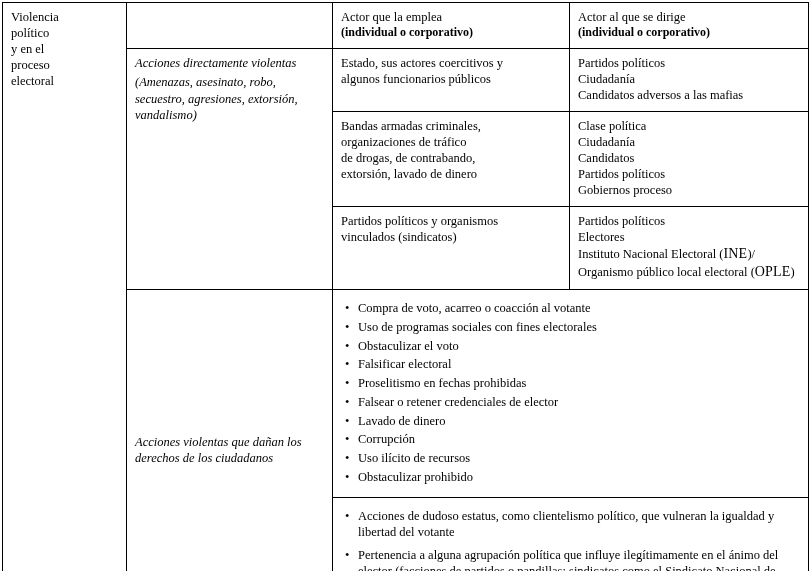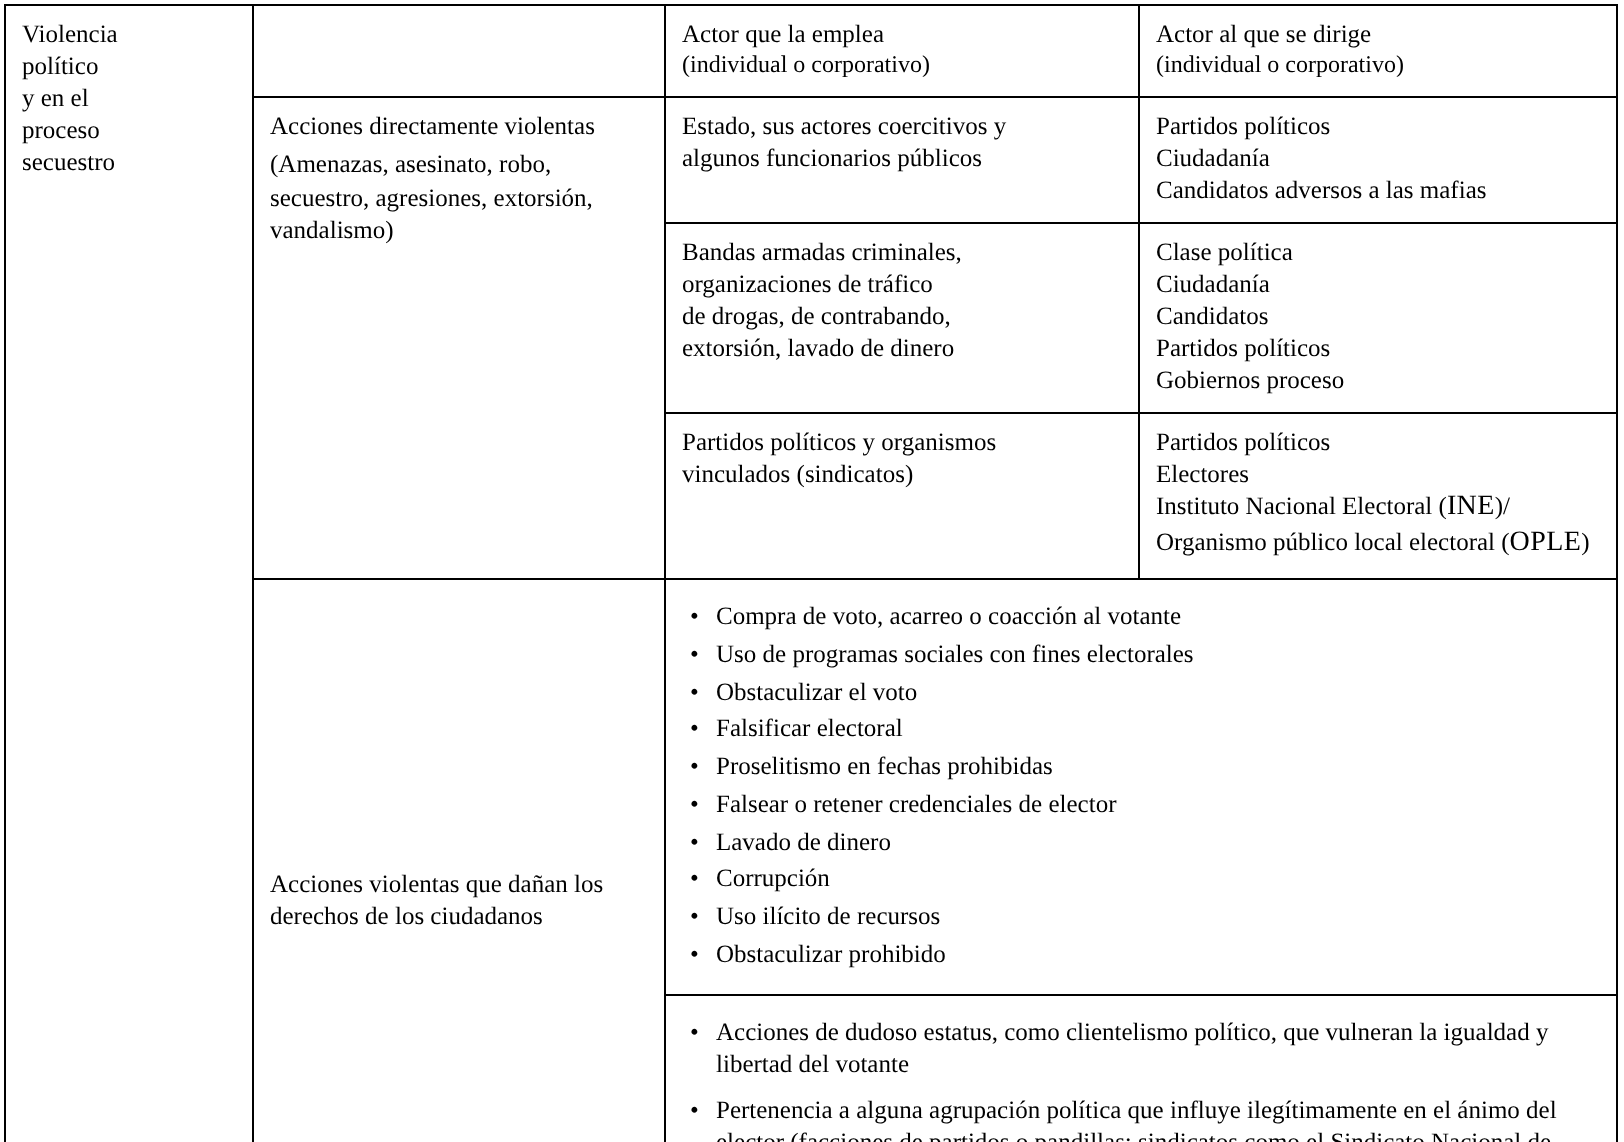--- a/index.html
+++ b/index.html
@@ -50,7 +50,7 @@
     padding-bottom: 7px;
   }
   .hdr .sub {
-    font-weight: normal;
+    font-weight: bold;
     font-size: 12px;
     display: block;
   }

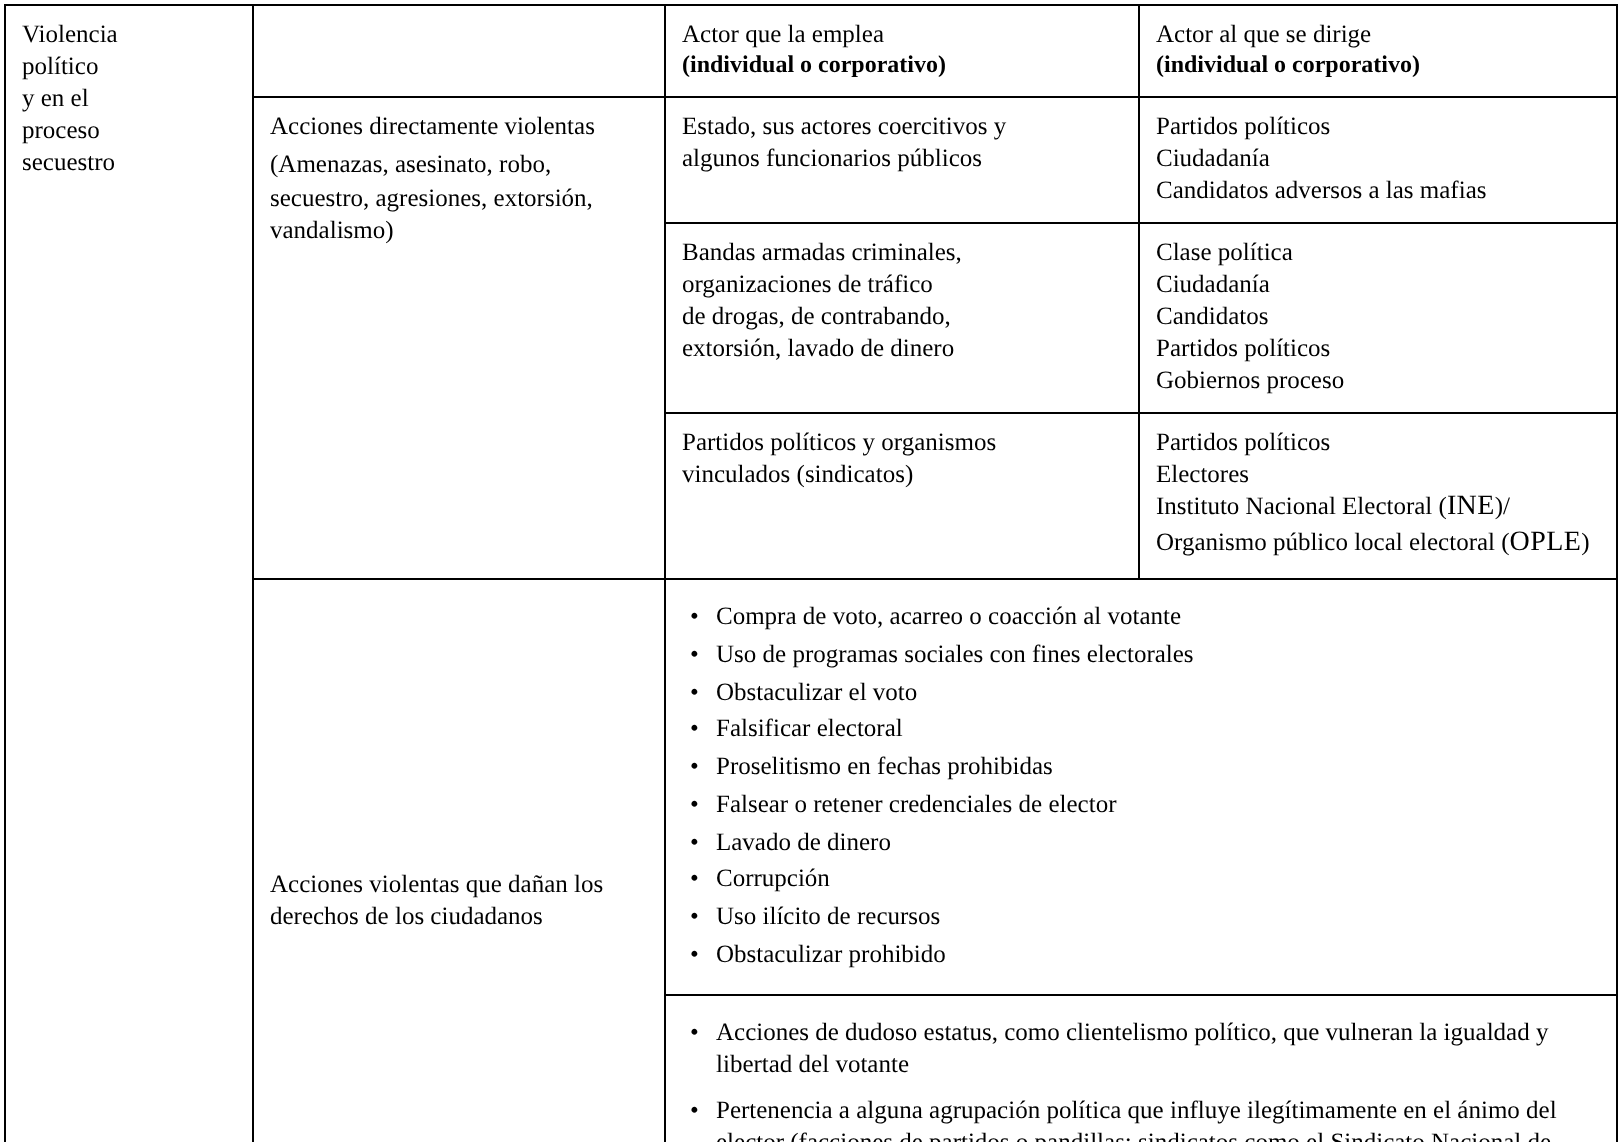--- a/index.html
+++ b/index.html
@@ -59,6 +59,7 @@
     font-size: 12.5px;
     line-height: 1.35;
     padding-top: 10px;
+    font-style: italic;
   }
   .rowlabel .paren {
     font-weight: normal;

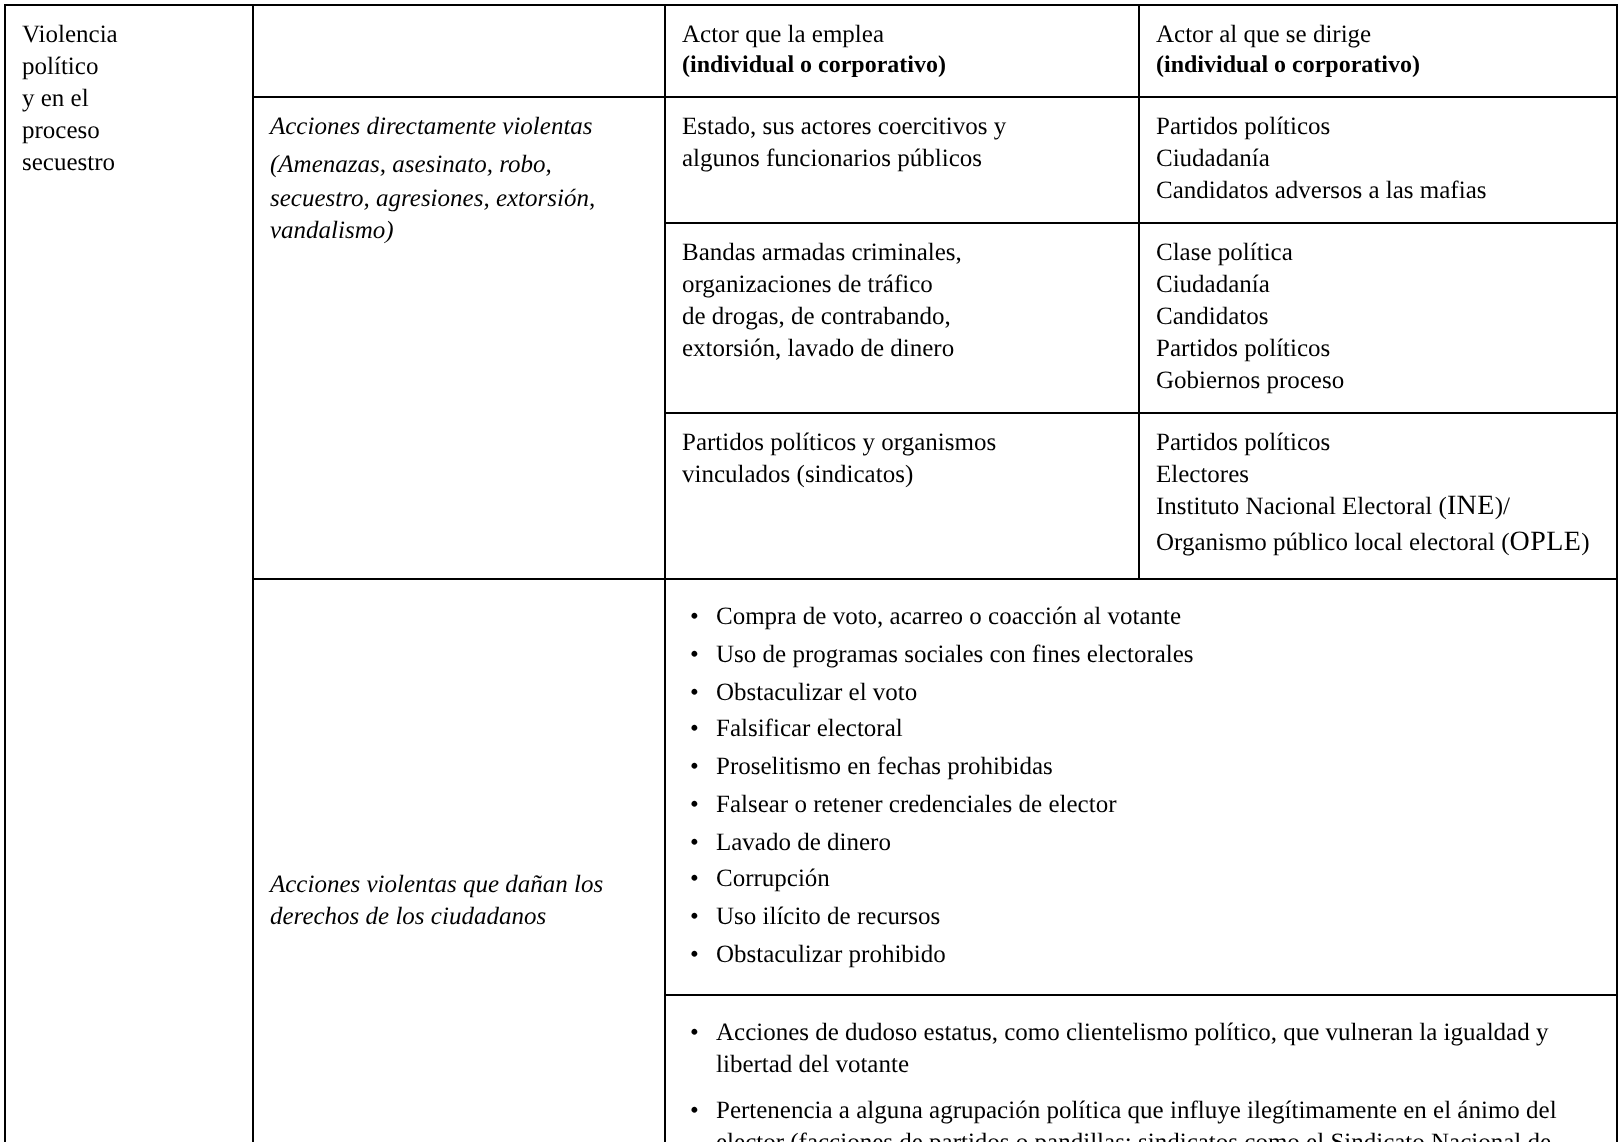--- a/index.html
+++ b/index.html
@@ -121,7 +121,7 @@
         <div>político</div>
         <div>y en el</div>
         <div>proceso</div>
-        <div>secuestro</div>
+        <div>electoral</div>
       </td>
       <td class="hdr"></td>
       <td class="hdr">

